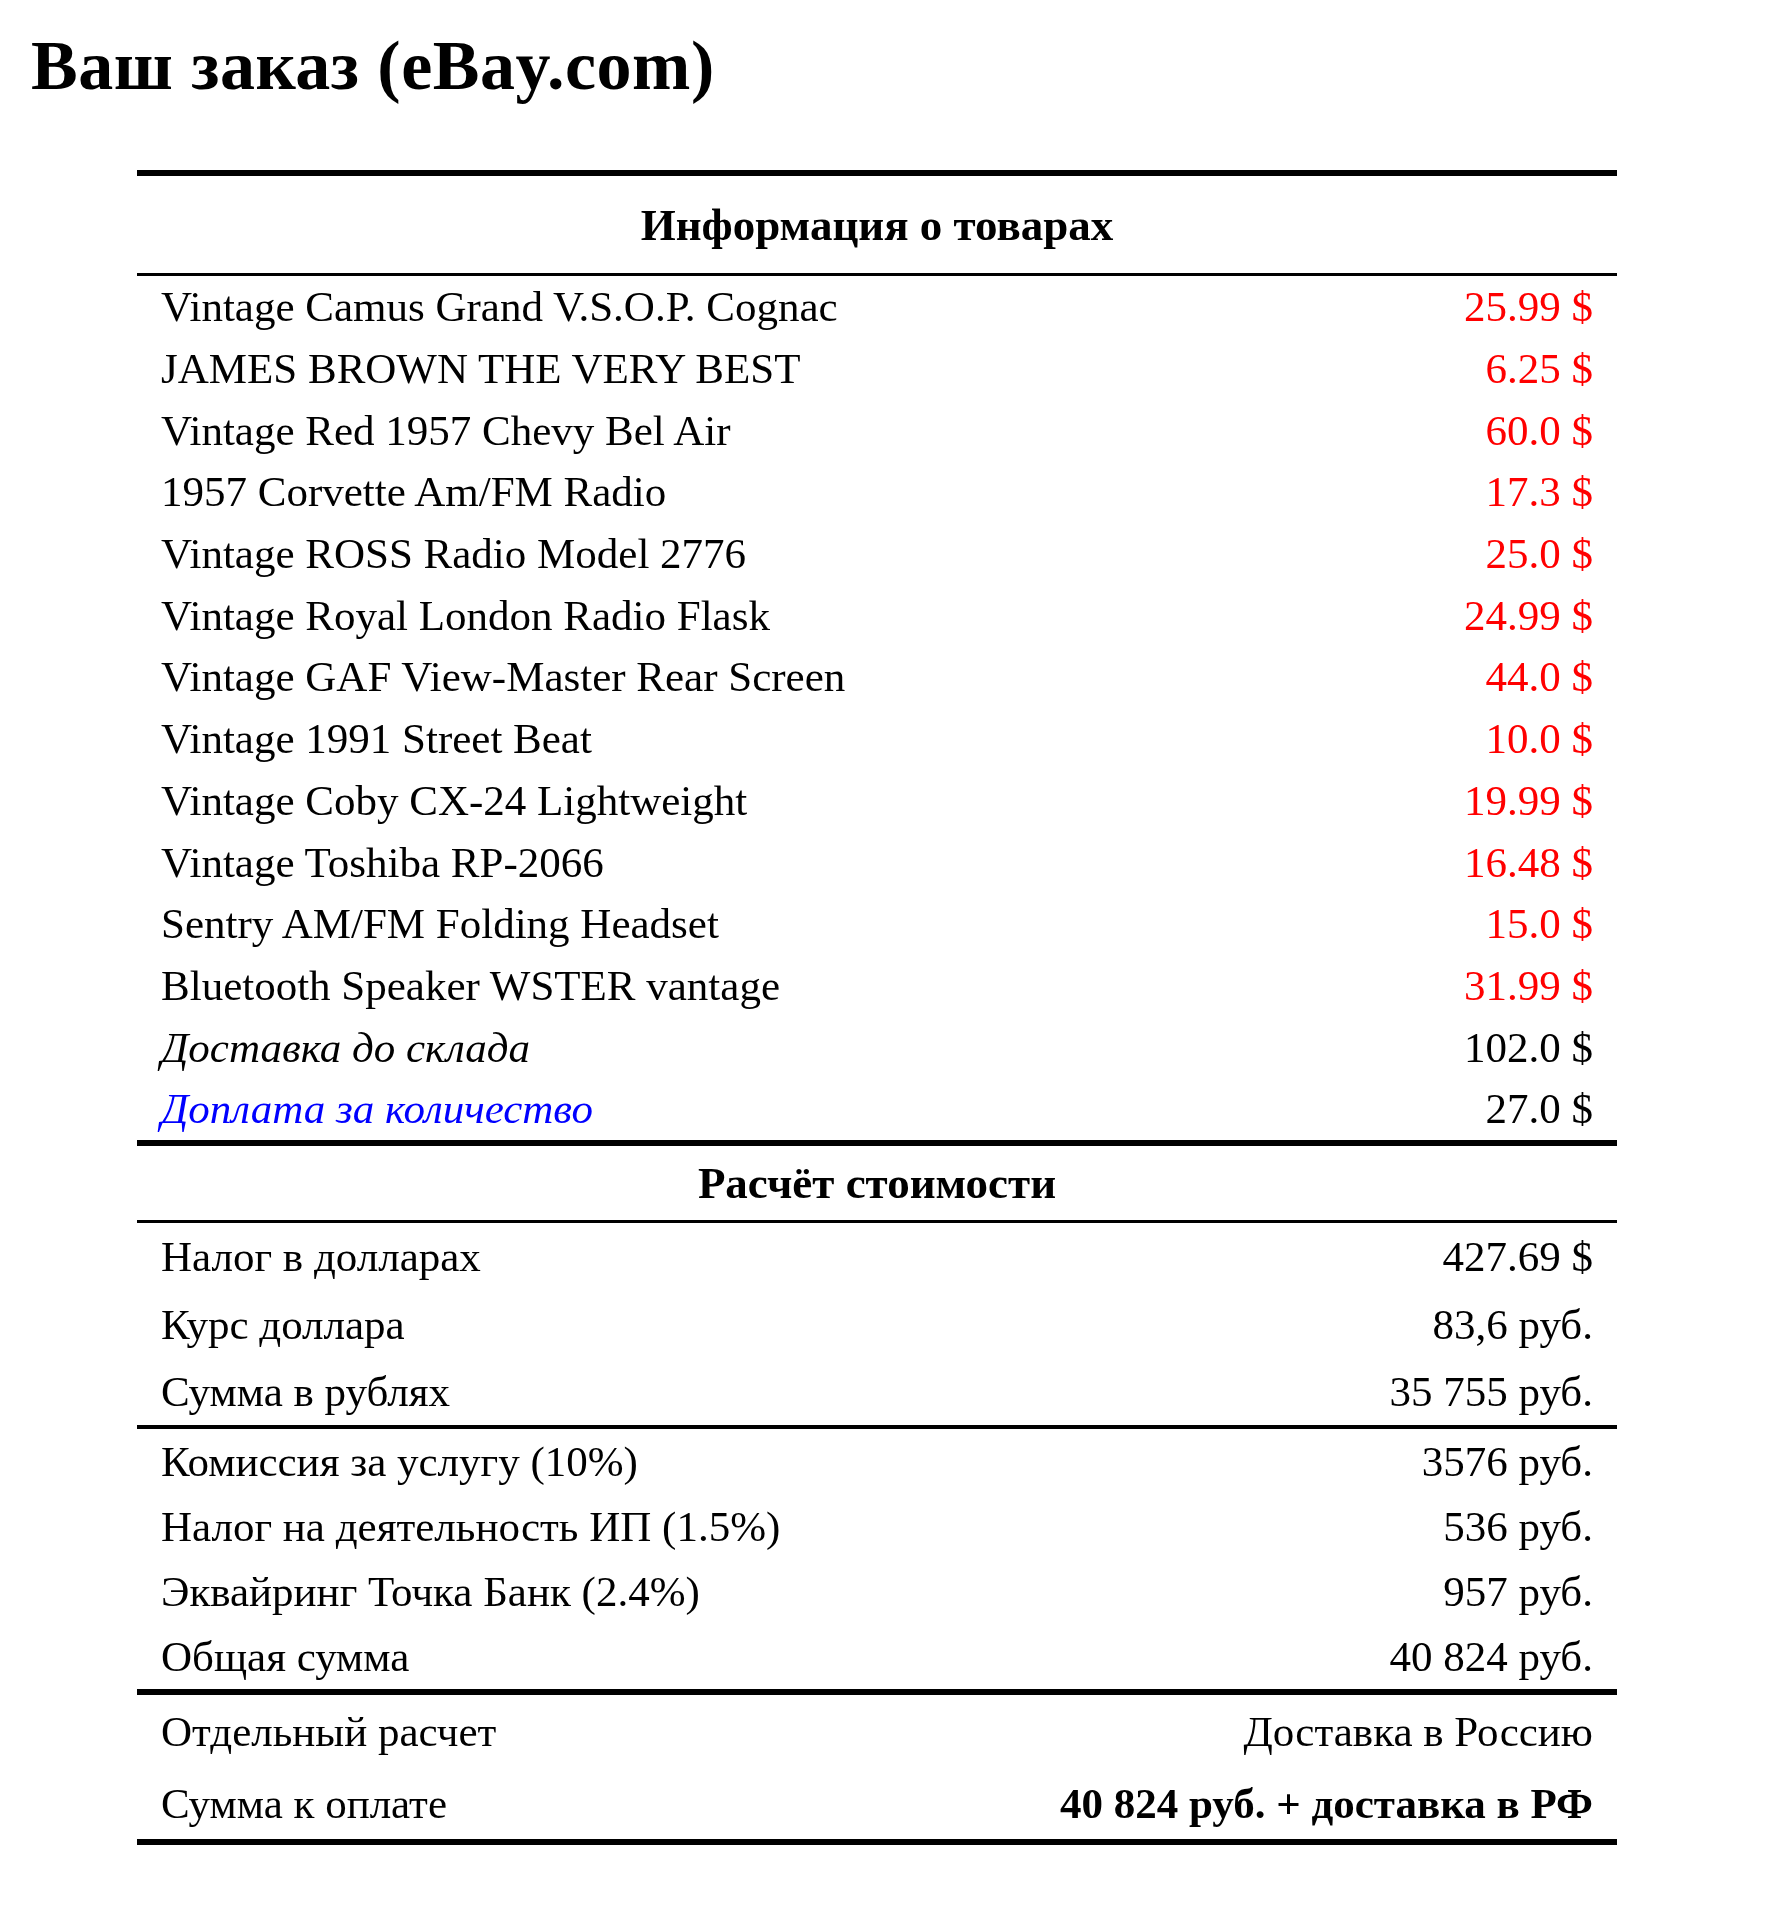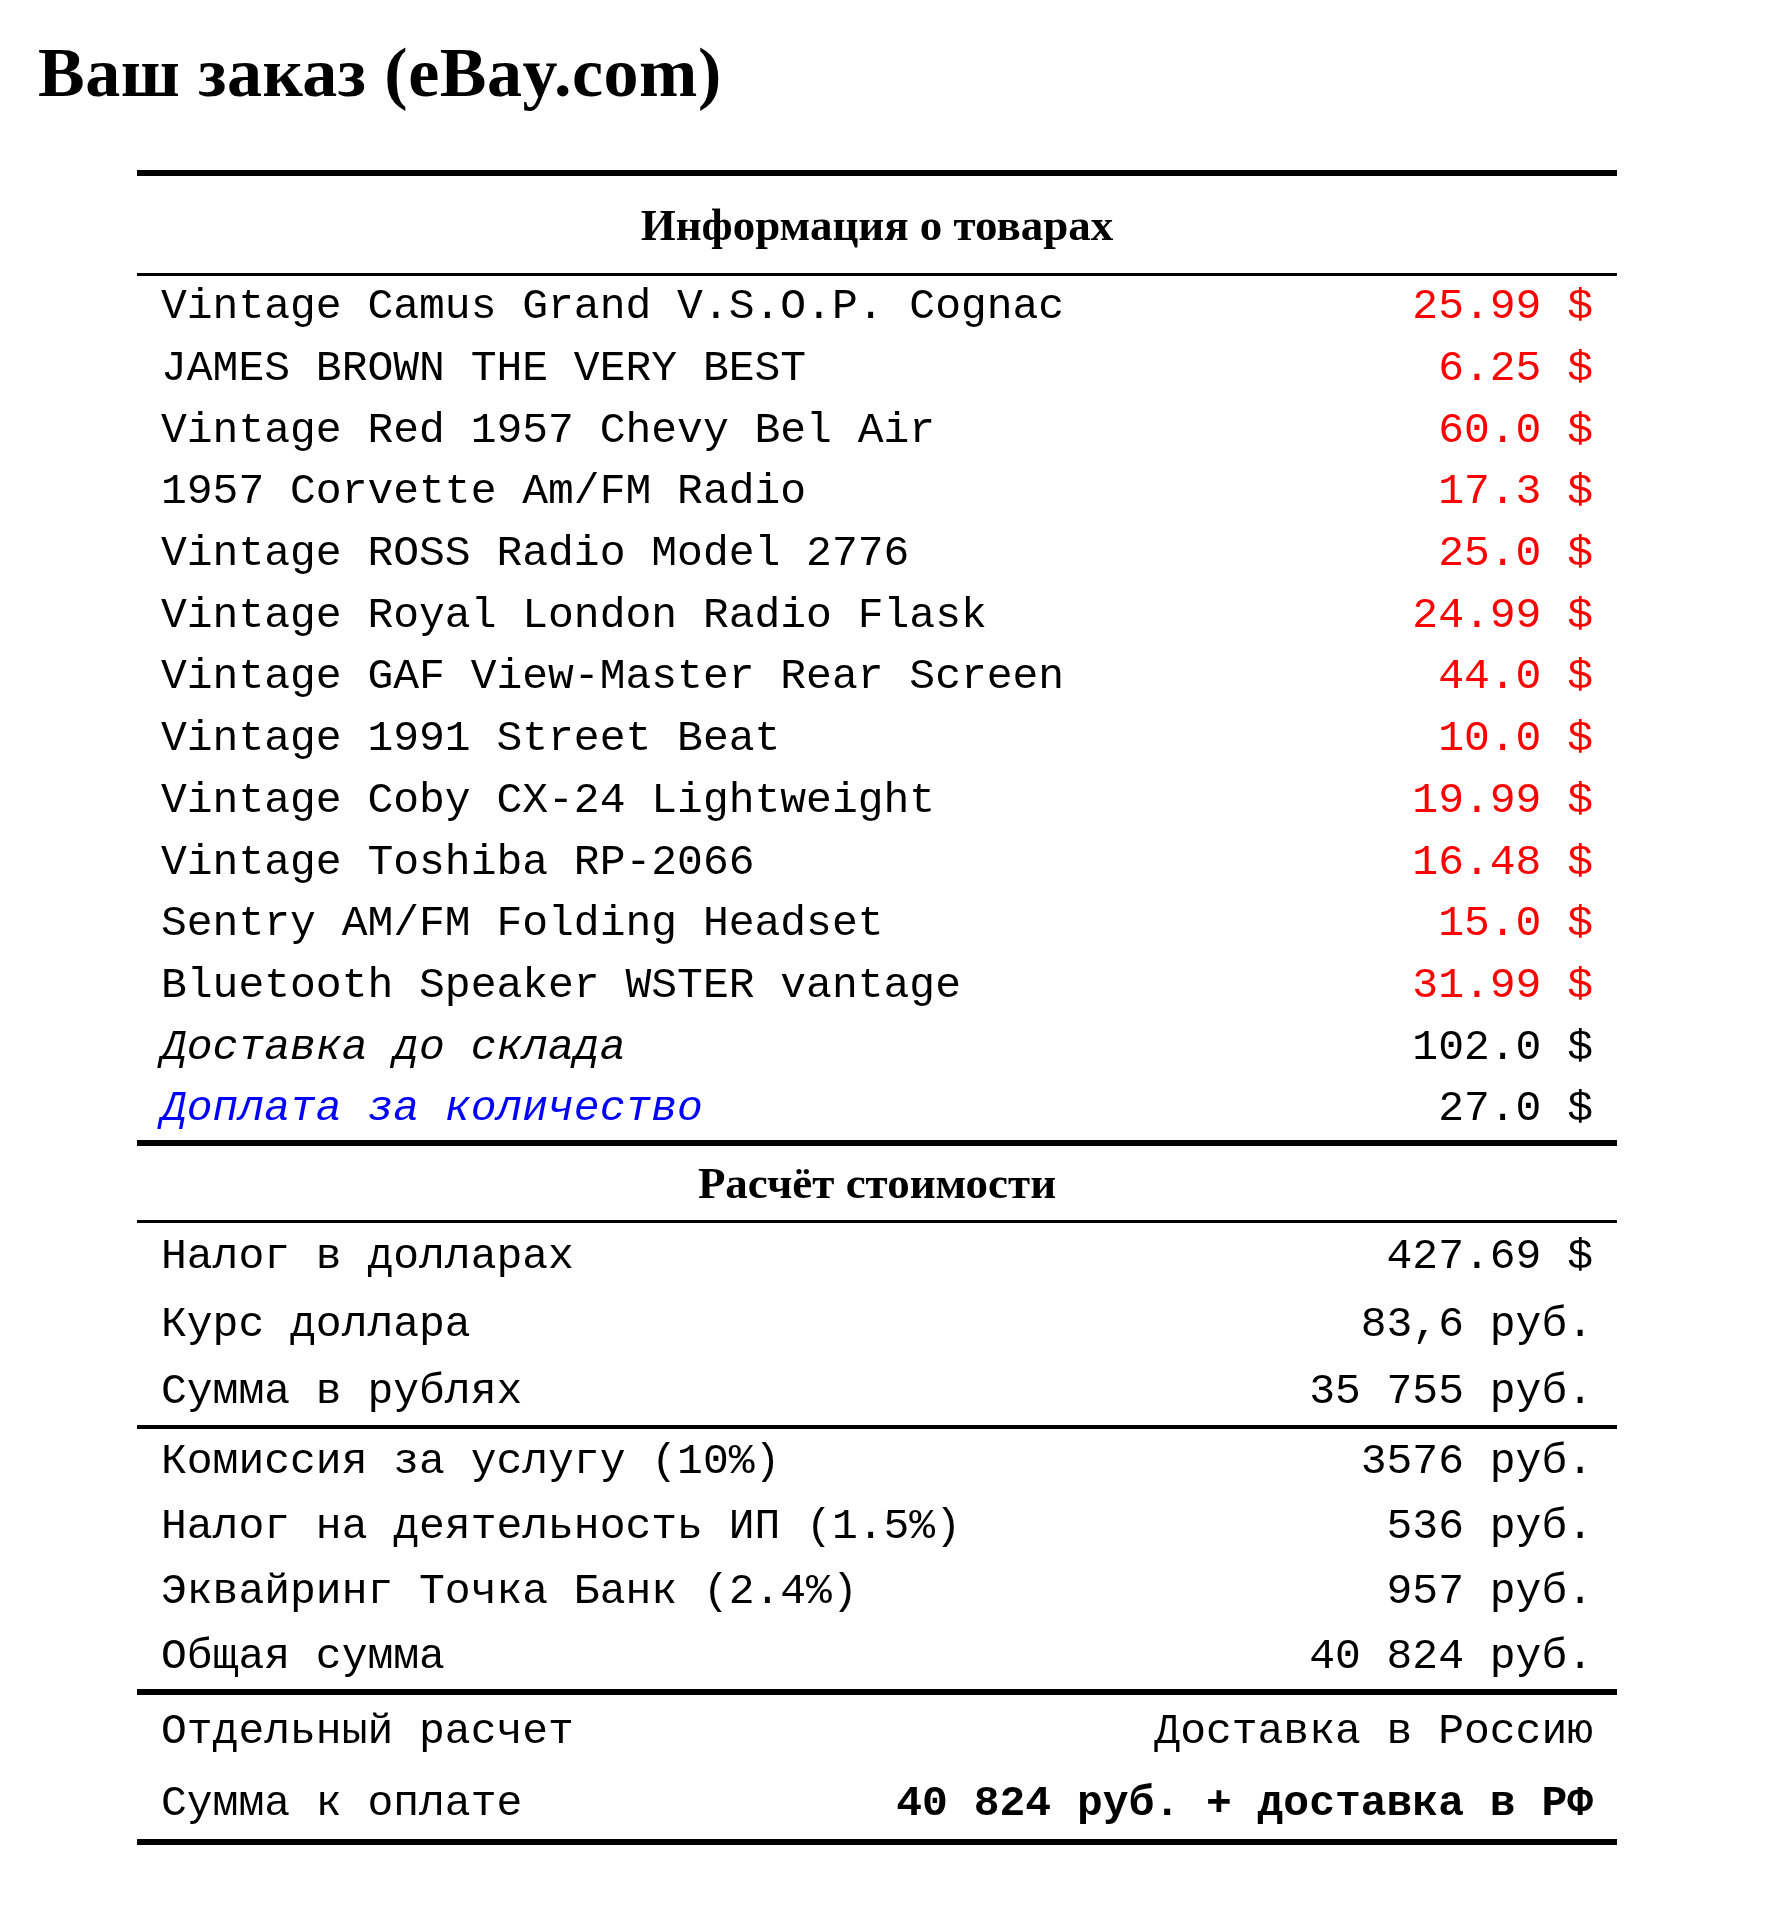--- a/index.html
+++ b/index.html
@@ -10,7 +10,7 @@
     position:relative;overflow:hidden;
   }
   .title{
-    position:absolute;top:22px;left:27px;margin:11px;
+    position:absolute;top:22px;left:27px;margin:4px;
     font-size:70px;font-weight:bold;letter-spacing:.5px;
   }
   .order-table{

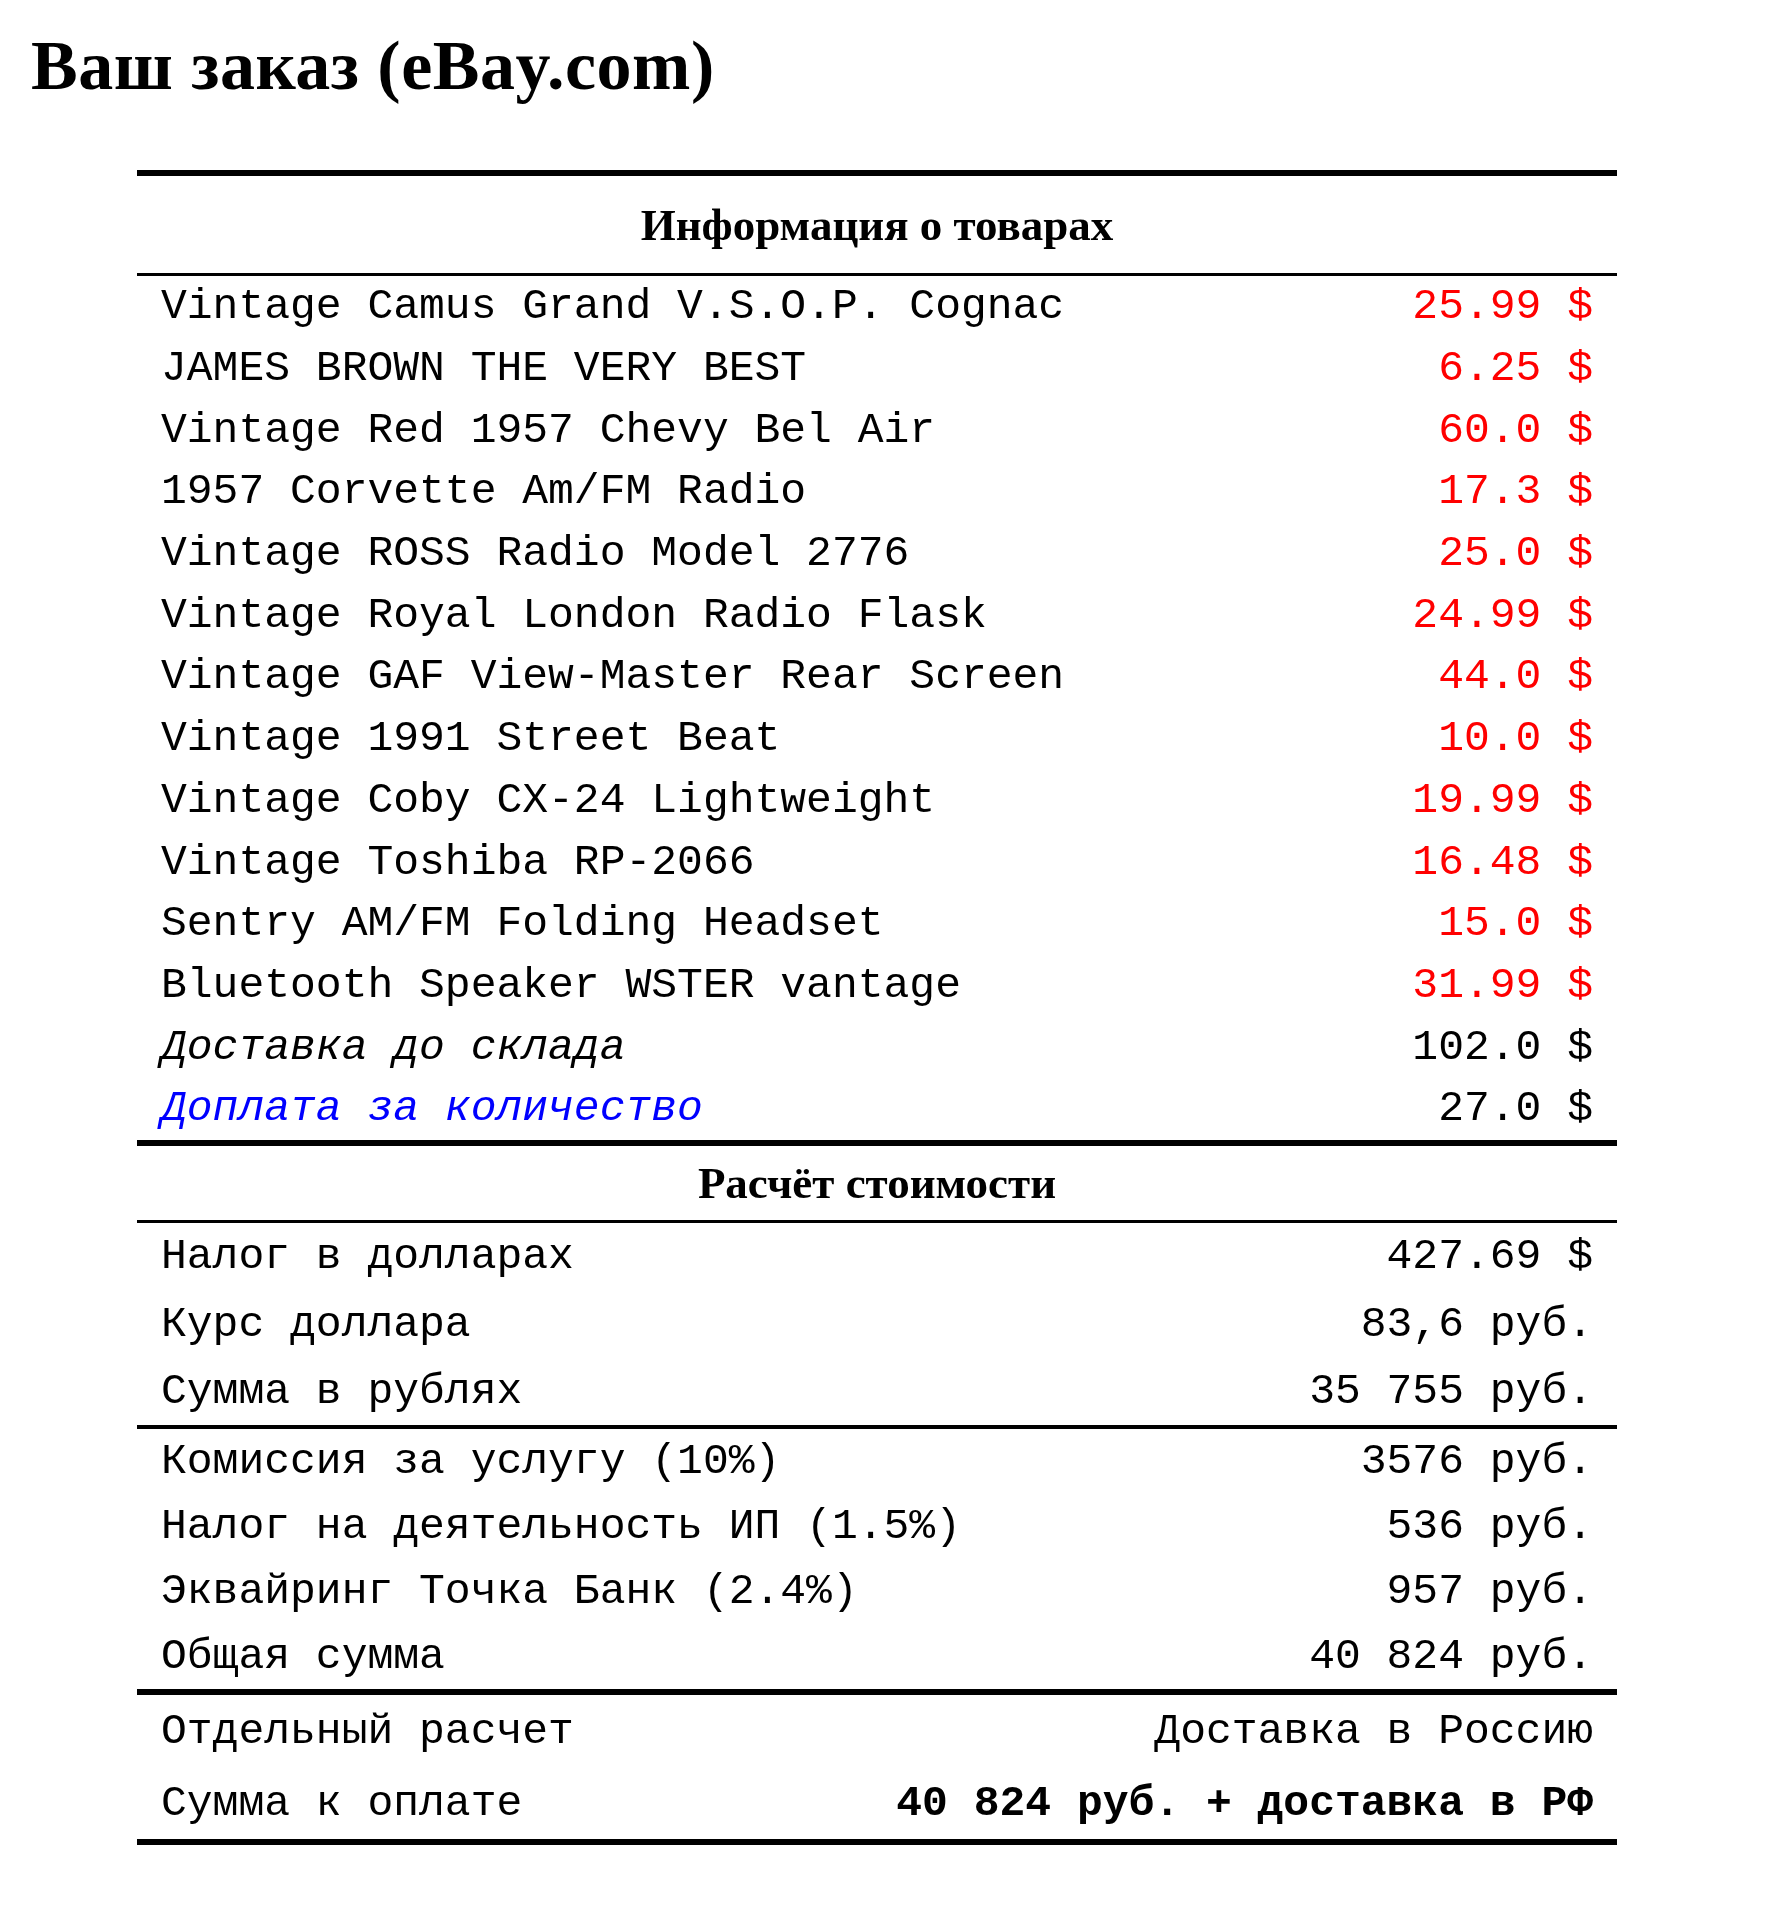--- a/index.html
+++ b/index.html
@@ -28,7 +28,7 @@
   .section-header.calc-h{height:74px}
   .row{
     display:flex;justify-content:space-between;align-items:center;
-    padding:0 24px;font-size:43px;line-height:1;font-family:Liberation Mono, monospace;
+    padding:0 24px;font-size:43px;line-height:1;
   }
   .items .row{height:61.7px}
   .g0 .row{height:67.6px}

